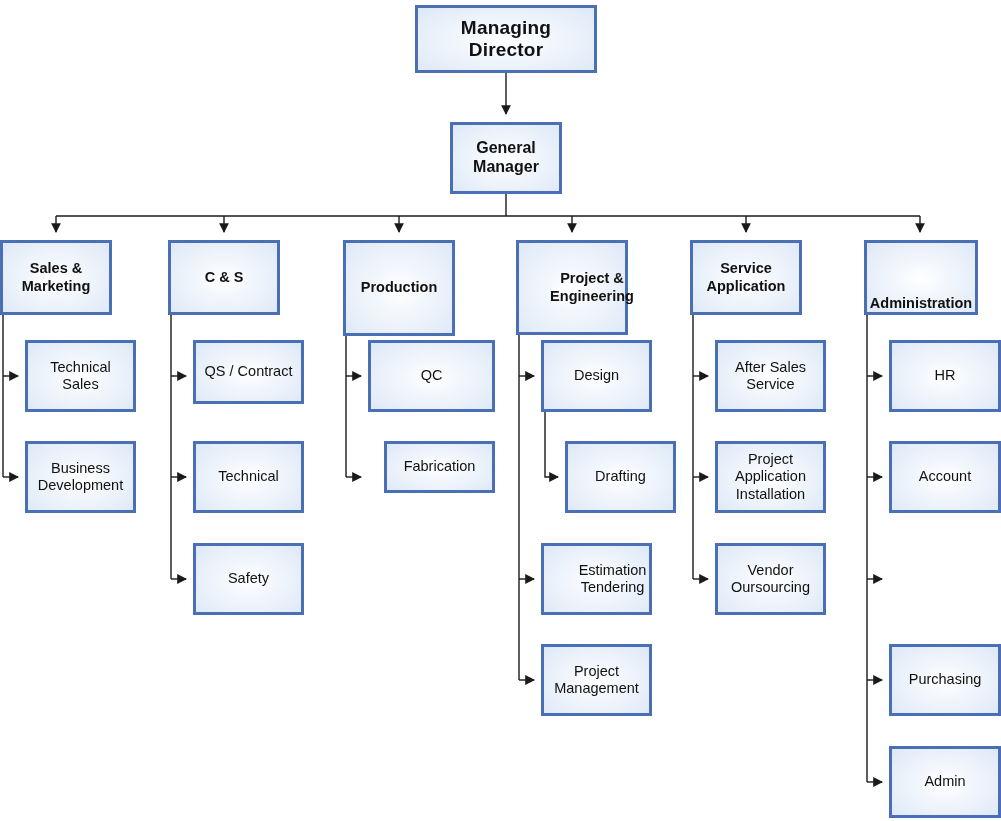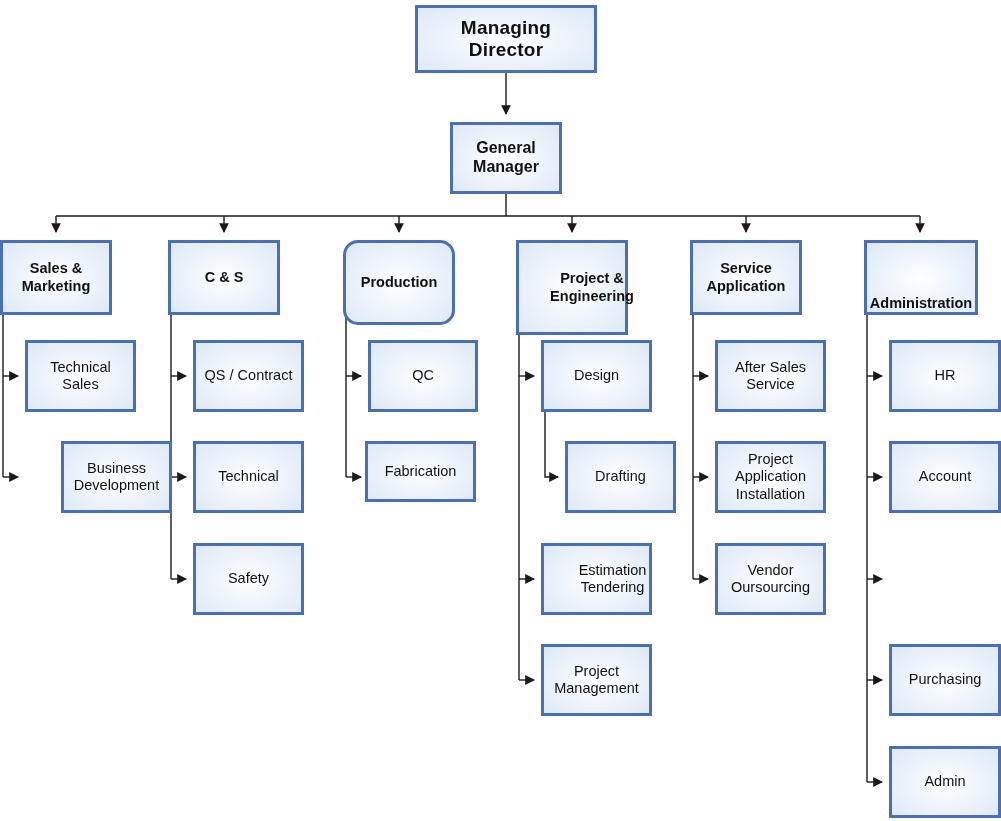--- a/index.html
+++ b/index.html
@@ -114,7 +114,7 @@
   <div class="node lvl-dept" style="left:168px;top:240px;width:112px;height:75px;">
     <span class="lbl">C &amp; S</span>
   </div>
-  <div class="node lvl-dept" style="left:343px;top:240px;width:112px;height:85px;border-radius:15px;">
+  <div class="node lvl-dept" style="left:343px;top:240px;width:112px;height:96px;">
     <span class="lbl">Production</span>
   </div>
   <div class="node lvl-dept" style="left:516px;top:240px;width:112px;height:95px;padding-left:40px;">

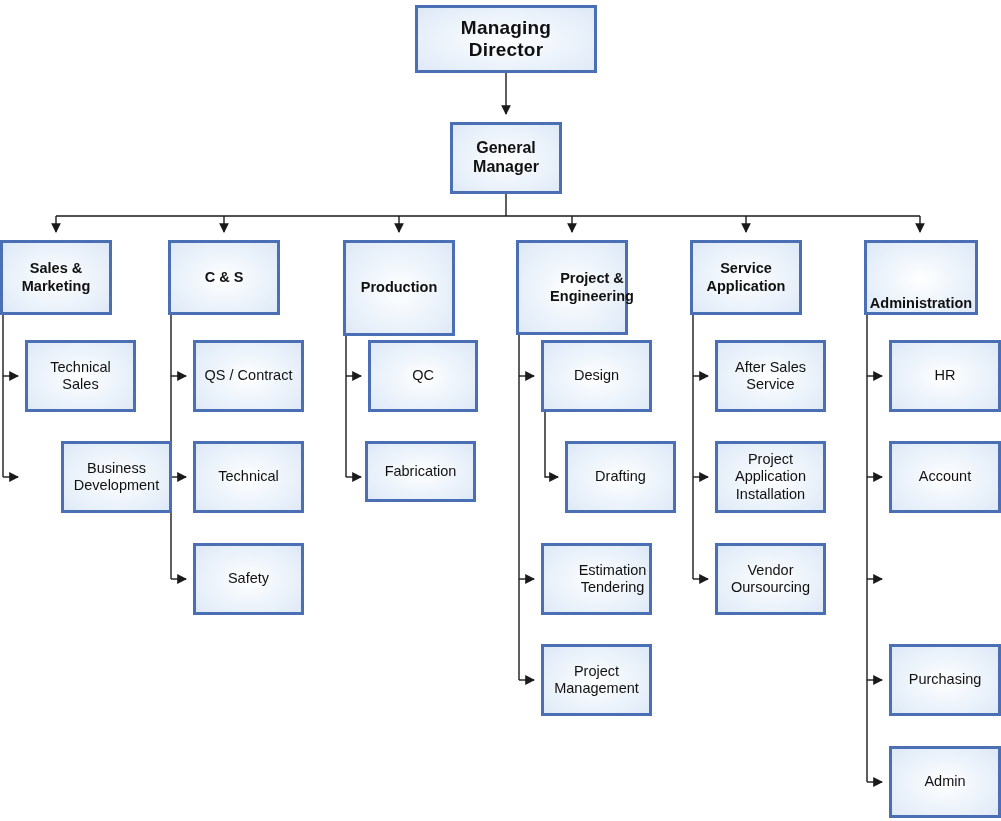--- a/index.html
+++ b/index.html
@@ -137,7 +137,7 @@
 Development</span>
   </div>
 
-  <div class="node lvl-child" style="left:193px;top:340px;width:111px;height:72px;">
+  <div class="node lvl-child" style="left:193px;top:340px;width:111px;height:64px;">
     <span class="lbl">QS / Contract</span>
   </div>
   <div class="node lvl-child" style="left:193px;top:441px;width:111px;height:72px;">

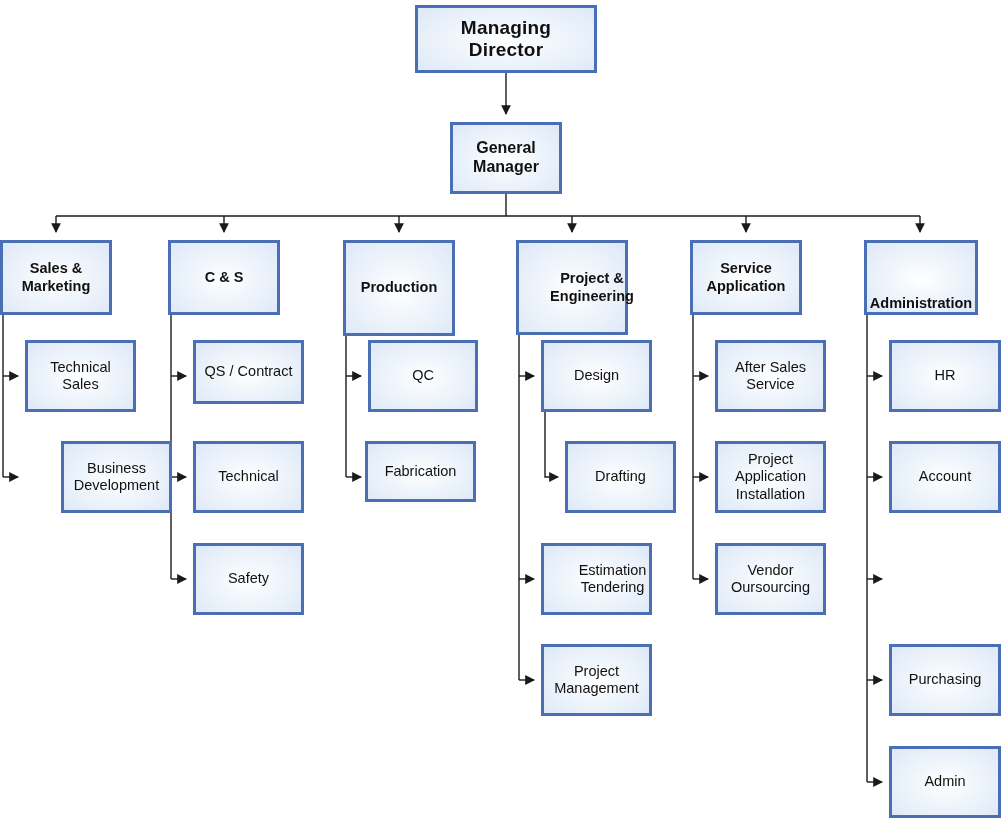--- a/index.html
+++ b/index.html
@@ -147,7 +147,7 @@
     <span class="lbl">Safety</span>
   </div>
 
-  <div class="node lvl-child" style="left:368px;top:340px;width:110px;height:72px;">
+  <div class="node lvl-child" style="left:368px;top:340px;width:127px;height:72px;">
     <span class="lbl">QC</span>
   </div>
   <div class="node lvl-child" style="left:365px;top:441px;width:111px;height:61px;">

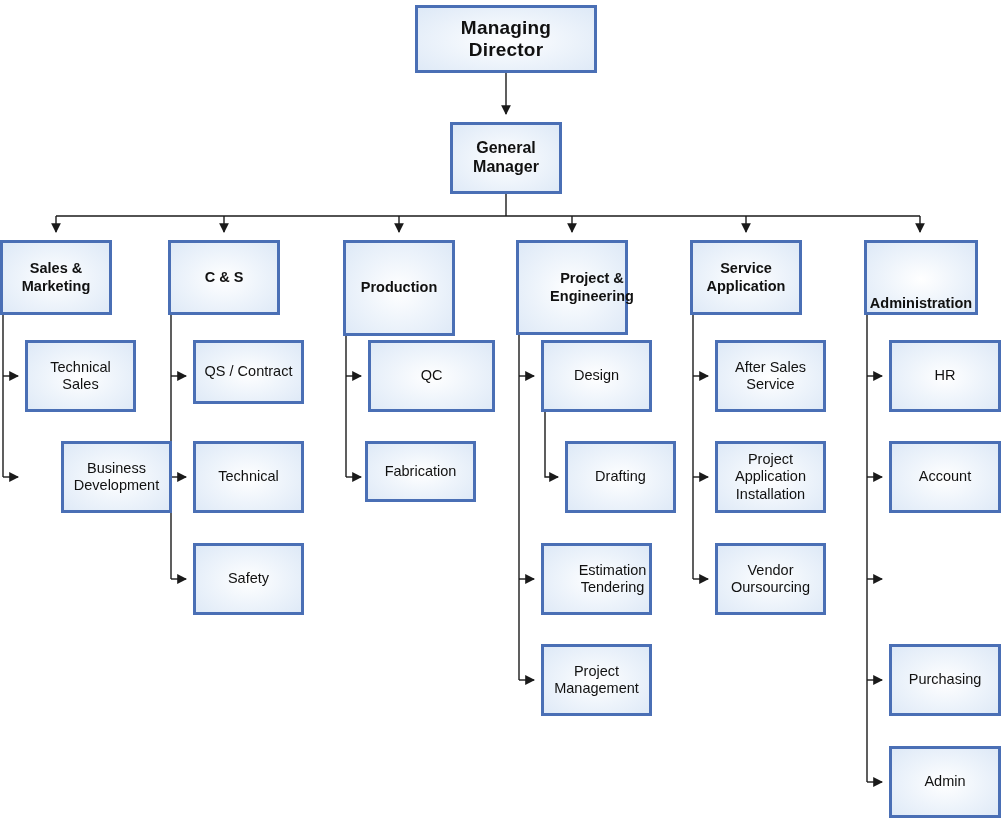--- a/index.html
+++ b/index.html
@@ -132,7 +132,7 @@
   <div class="node lvl-child" style="left:25px;top:340px;width:111px;height:72px;">
     <span class="lbl">Technical Sales</span>
   </div>
-  <div class="node lvl-child" style="left:25px;top:441px;width:111px;height:72px;margin-left:36px;">
+  <div class="node lvl-child" style="left:25px;top:441px;width:111px;height:72px;">
     <span class="lbl">Business
 Development</span>
   </div>

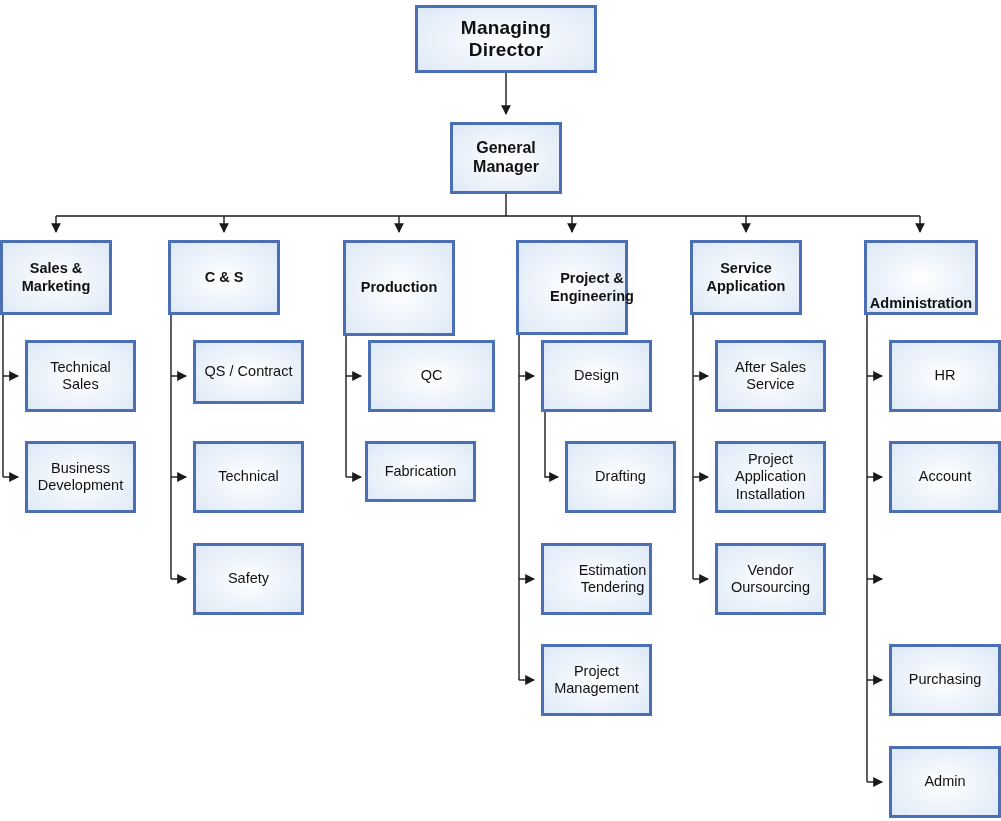--- a/index.html
+++ b/index.html
@@ -150,7 +150,7 @@
   <div class="node lvl-child" style="left:368px;top:340px;width:127px;height:72px;">
     <span class="lbl">QC</span>
   </div>
-  <div class="node lvl-child" style="left:365px;top:441px;width:111px;height:61px;">
+  <div class="node lvl-child" style="left:384px;top:441px;width:111px;height:52px;">
     <span class="lbl">Fabrication</span>
   </div>
 

